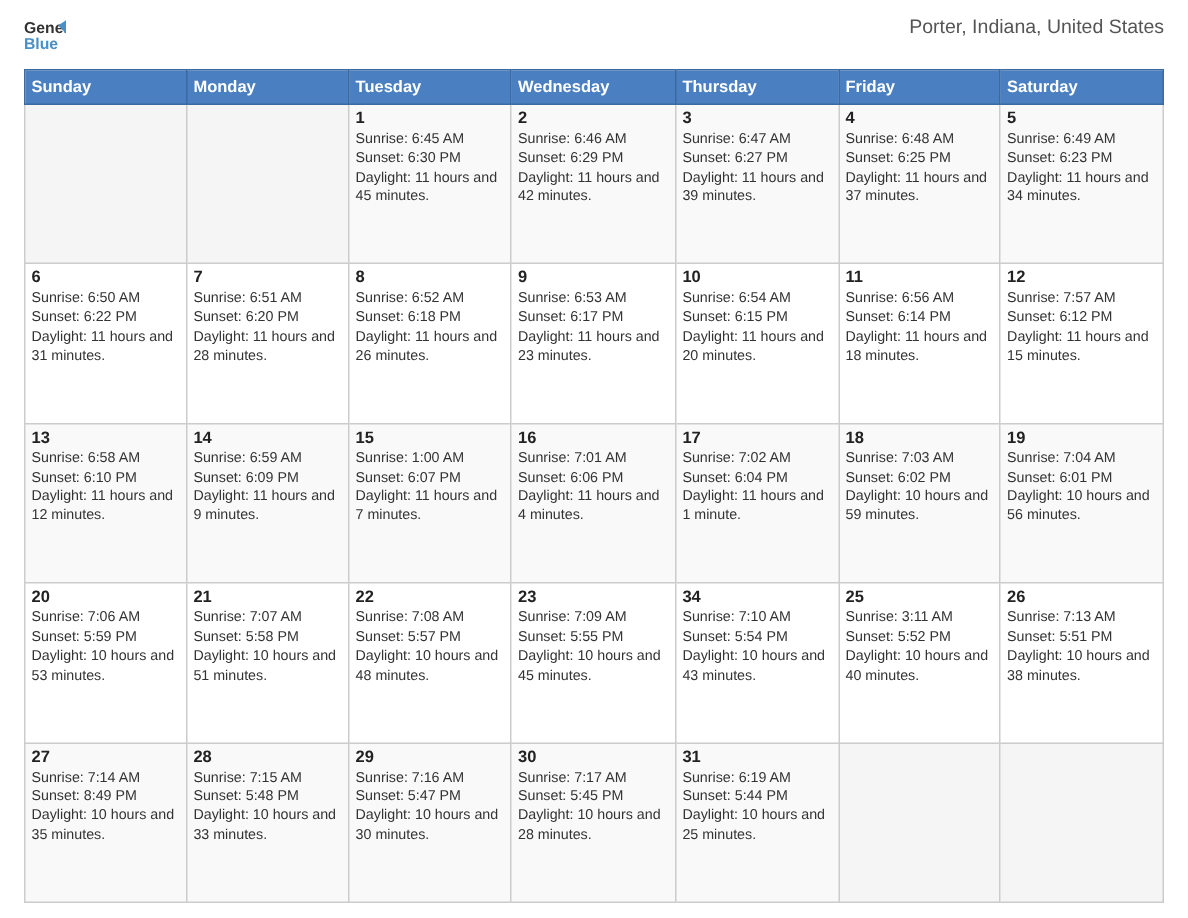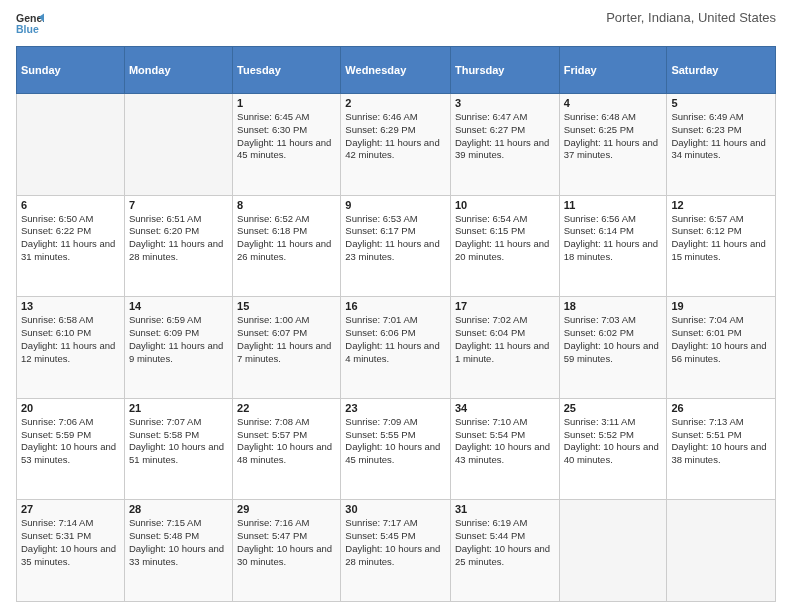--- a/index.html
+++ b/index.html
@@ -53,7 +53,7 @@
     .calendar th {
       background-color: #4a7fc1;
       color: #fff;
-      padding: 17px 4px;
+      padding: 5px 4px;
       text-align: left;
       font-size: 11px;
       font-weight: bold;

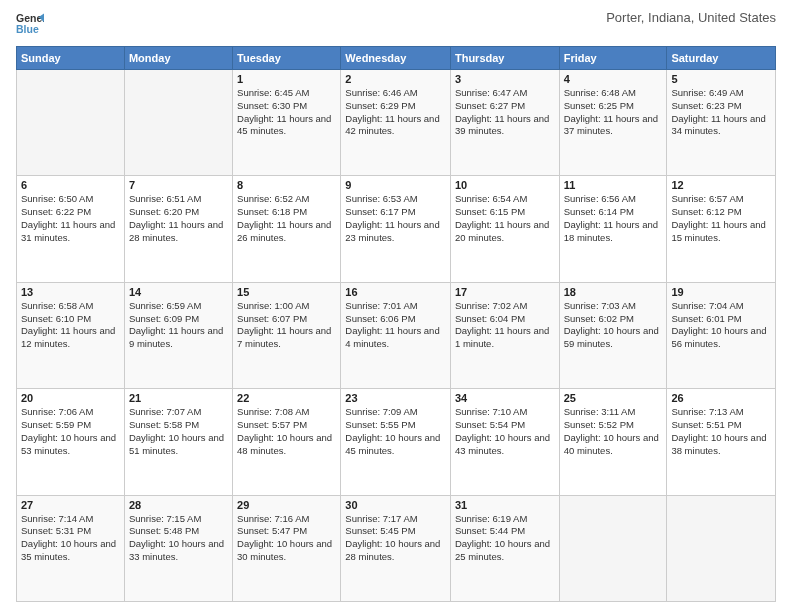--- a/index.html
+++ b/index.html
@@ -196,7 +196,7 @@
           </td>
           <td>
             <span class="day-number">12</span>
-            <div class="day-info">Sunrise: 6:57 AM
+            <div class="day-info">Sunrise: 7:57 AM
 Sunset: 6:12 PM
 Daylight: 11 hours and 15 minutes.</div>
           </td>

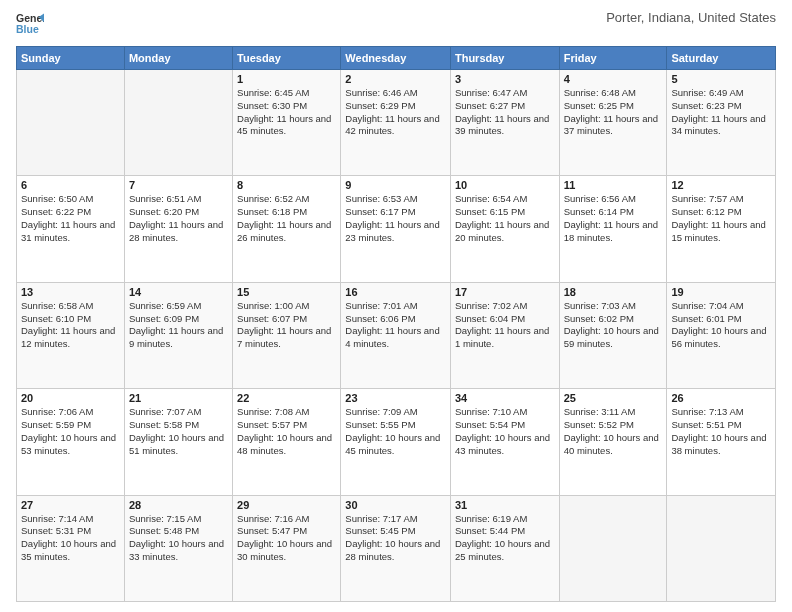--- a/index.html
+++ b/index.html
@@ -293,7 +293,7 @@
           <td>
             <span class="day-number">27</span>
             <div class="day-info">Sunrise: 7:14 AM
-Sunset: 5:31 PM
+Sunset: 8:49 PM
 Daylight: 10 hours and 35 minutes.</div>
           </td>
           <td>

